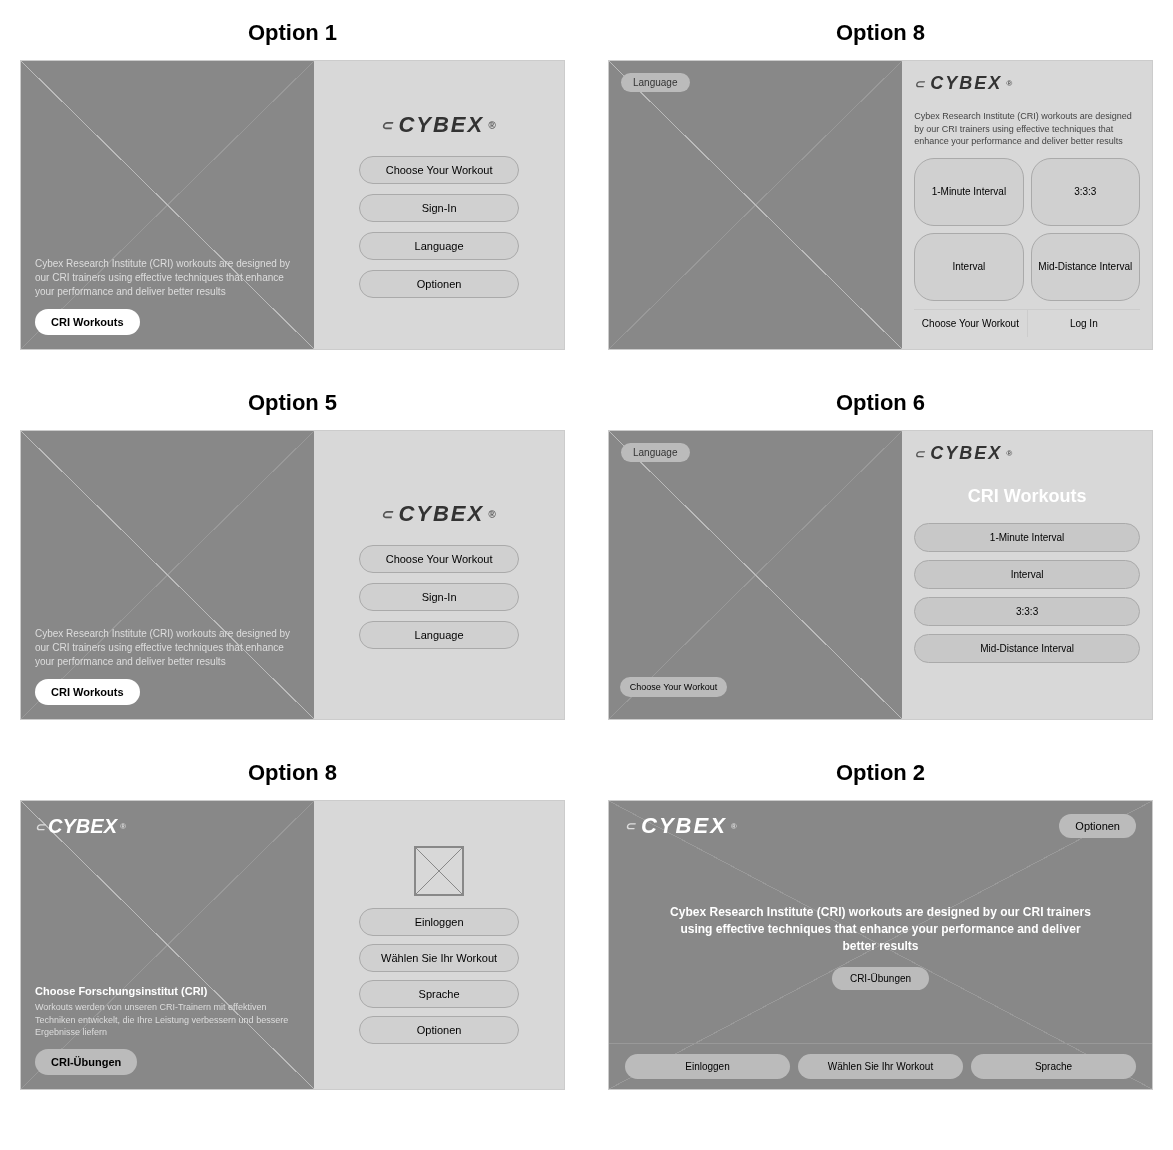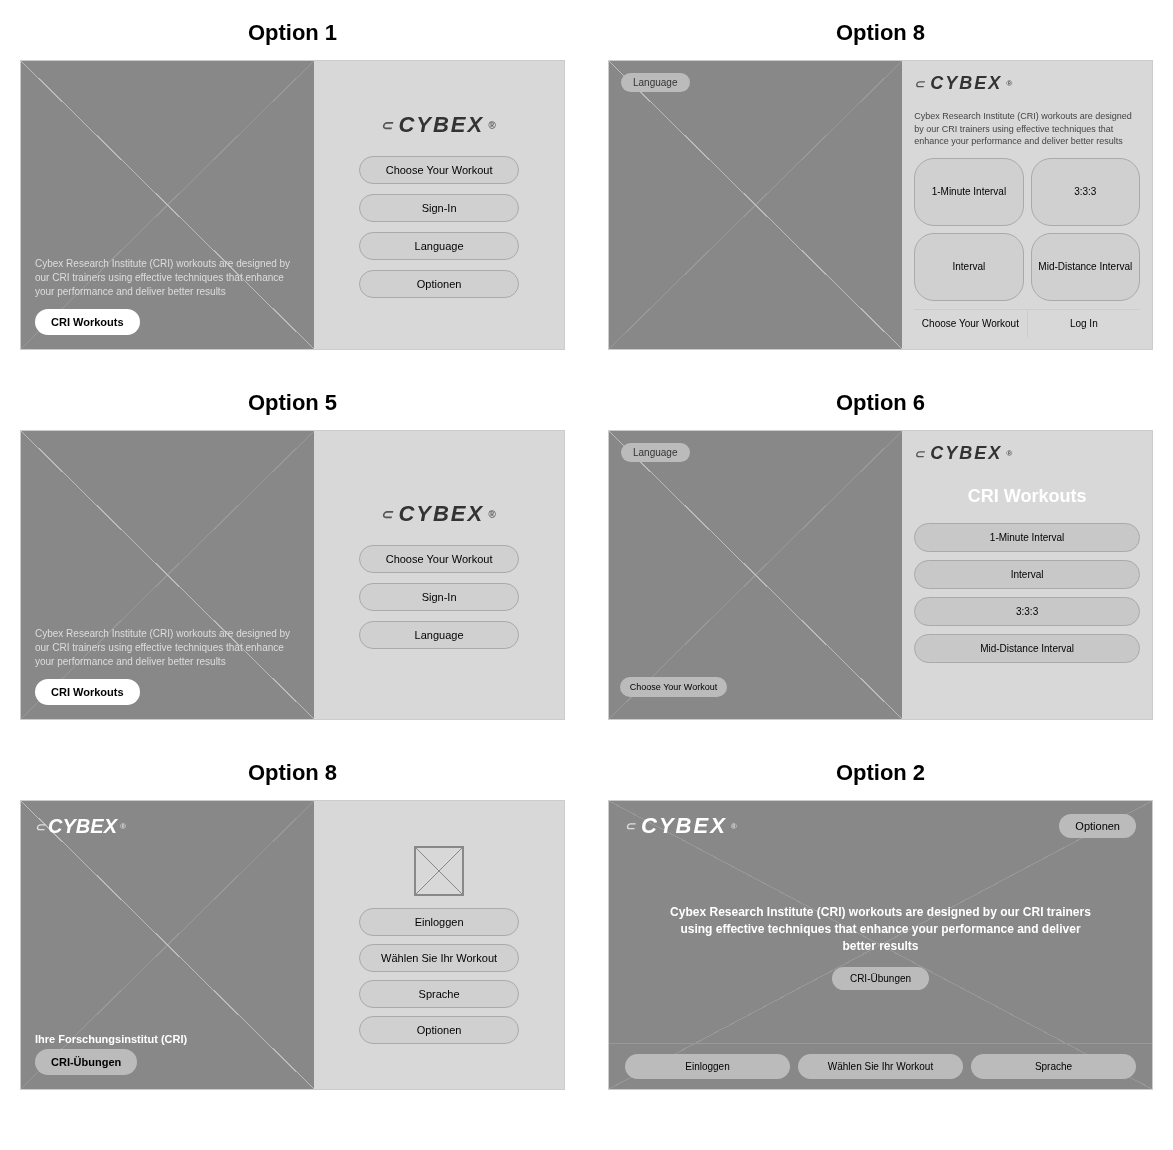--- a/index.html
+++ b/index.html
@@ -578,7 +578,7 @@
           <span style="font-size:8px;color:#ddd;">®</span>
         </div>
         <div class="opt5-left-content">
-          <div class="opt5-left-title">Ihre Forschungsinstitut (CRI)</div>
+          <div class="opt5-left-title">Choose Forschungsinstitut (CRI)</div>
           <button class="cri-btn" style="background:#bbb;">CRI-Übungen</button>
         </div>
       </div>

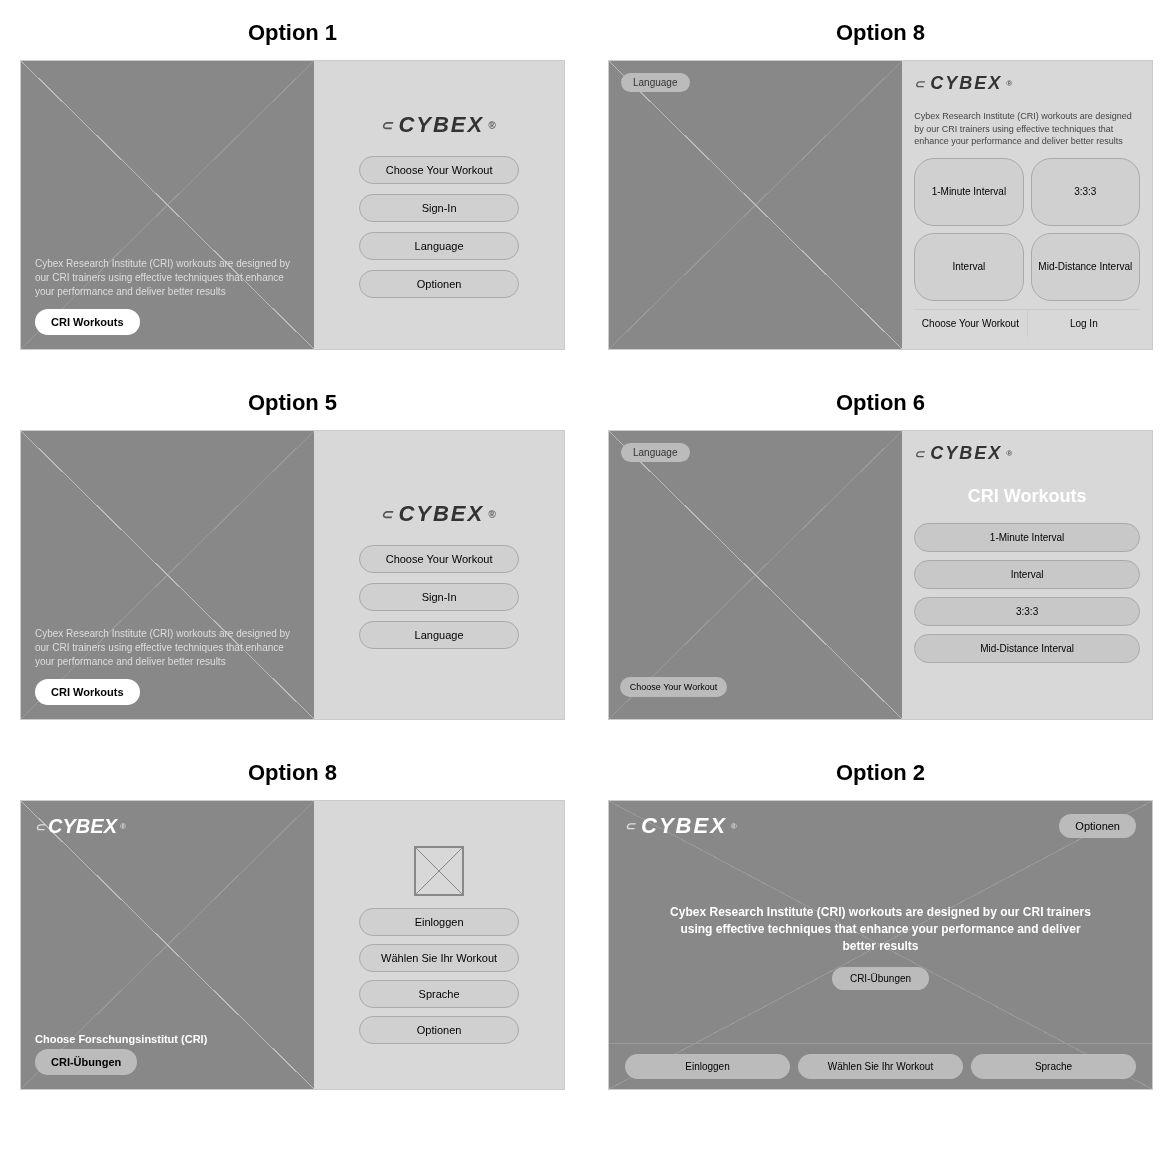--- a/index.html
+++ b/index.html
@@ -579,6 +579,7 @@
         </div>
         <div class="opt5-left-content">
           <div class="opt5-left-title">Choose Forschungsinstitut (CRI)</div>
+          <div class="opt5-left-text">Workouts werden von unseren CRI-Trainern mit effektiven Techniken entwickelt, die Ihre Leistung verbessern und bessere Ergebnisse liefern</div>
           <button class="cri-btn" style="background:#bbb;">CRI-Übungen</button>
         </div>
       </div>

